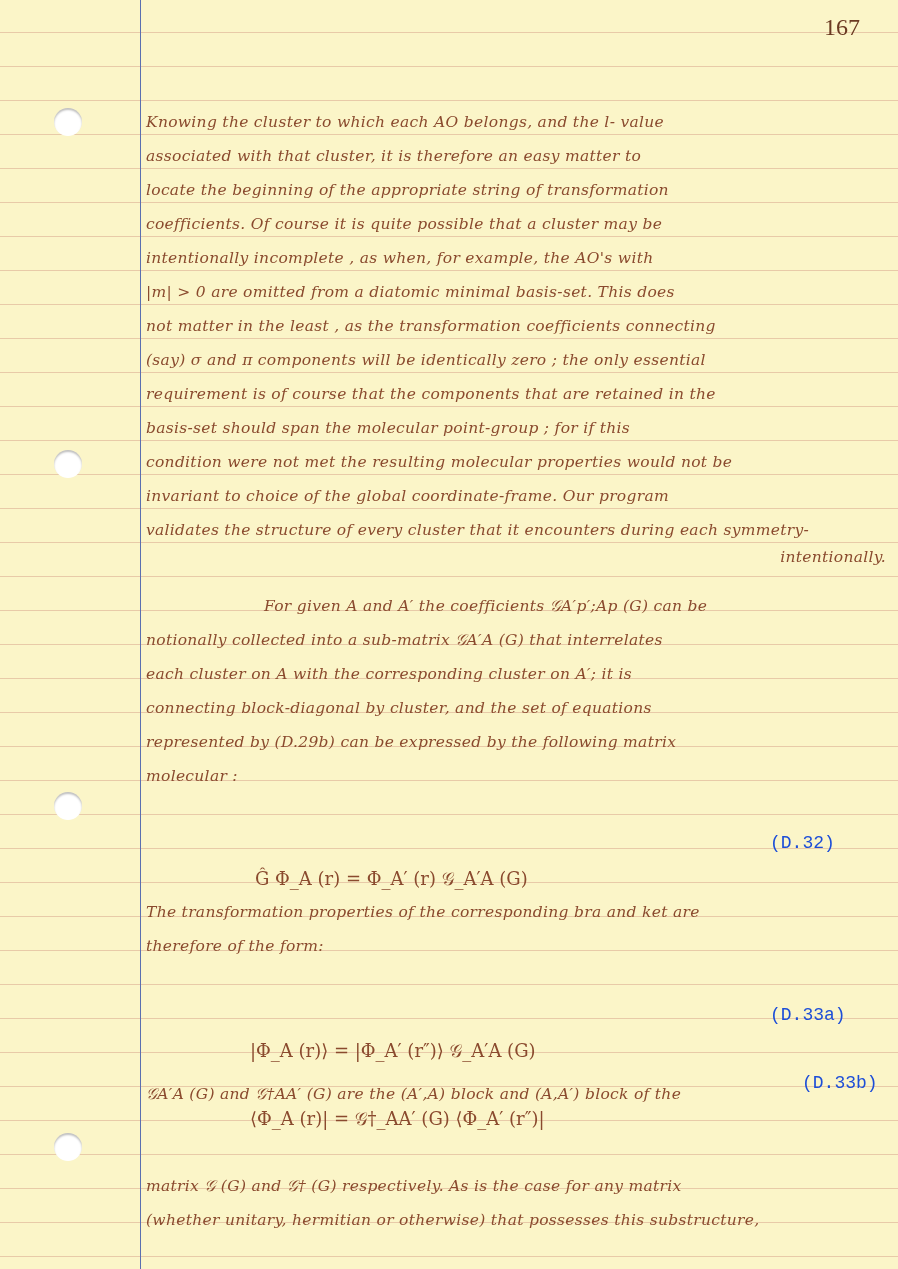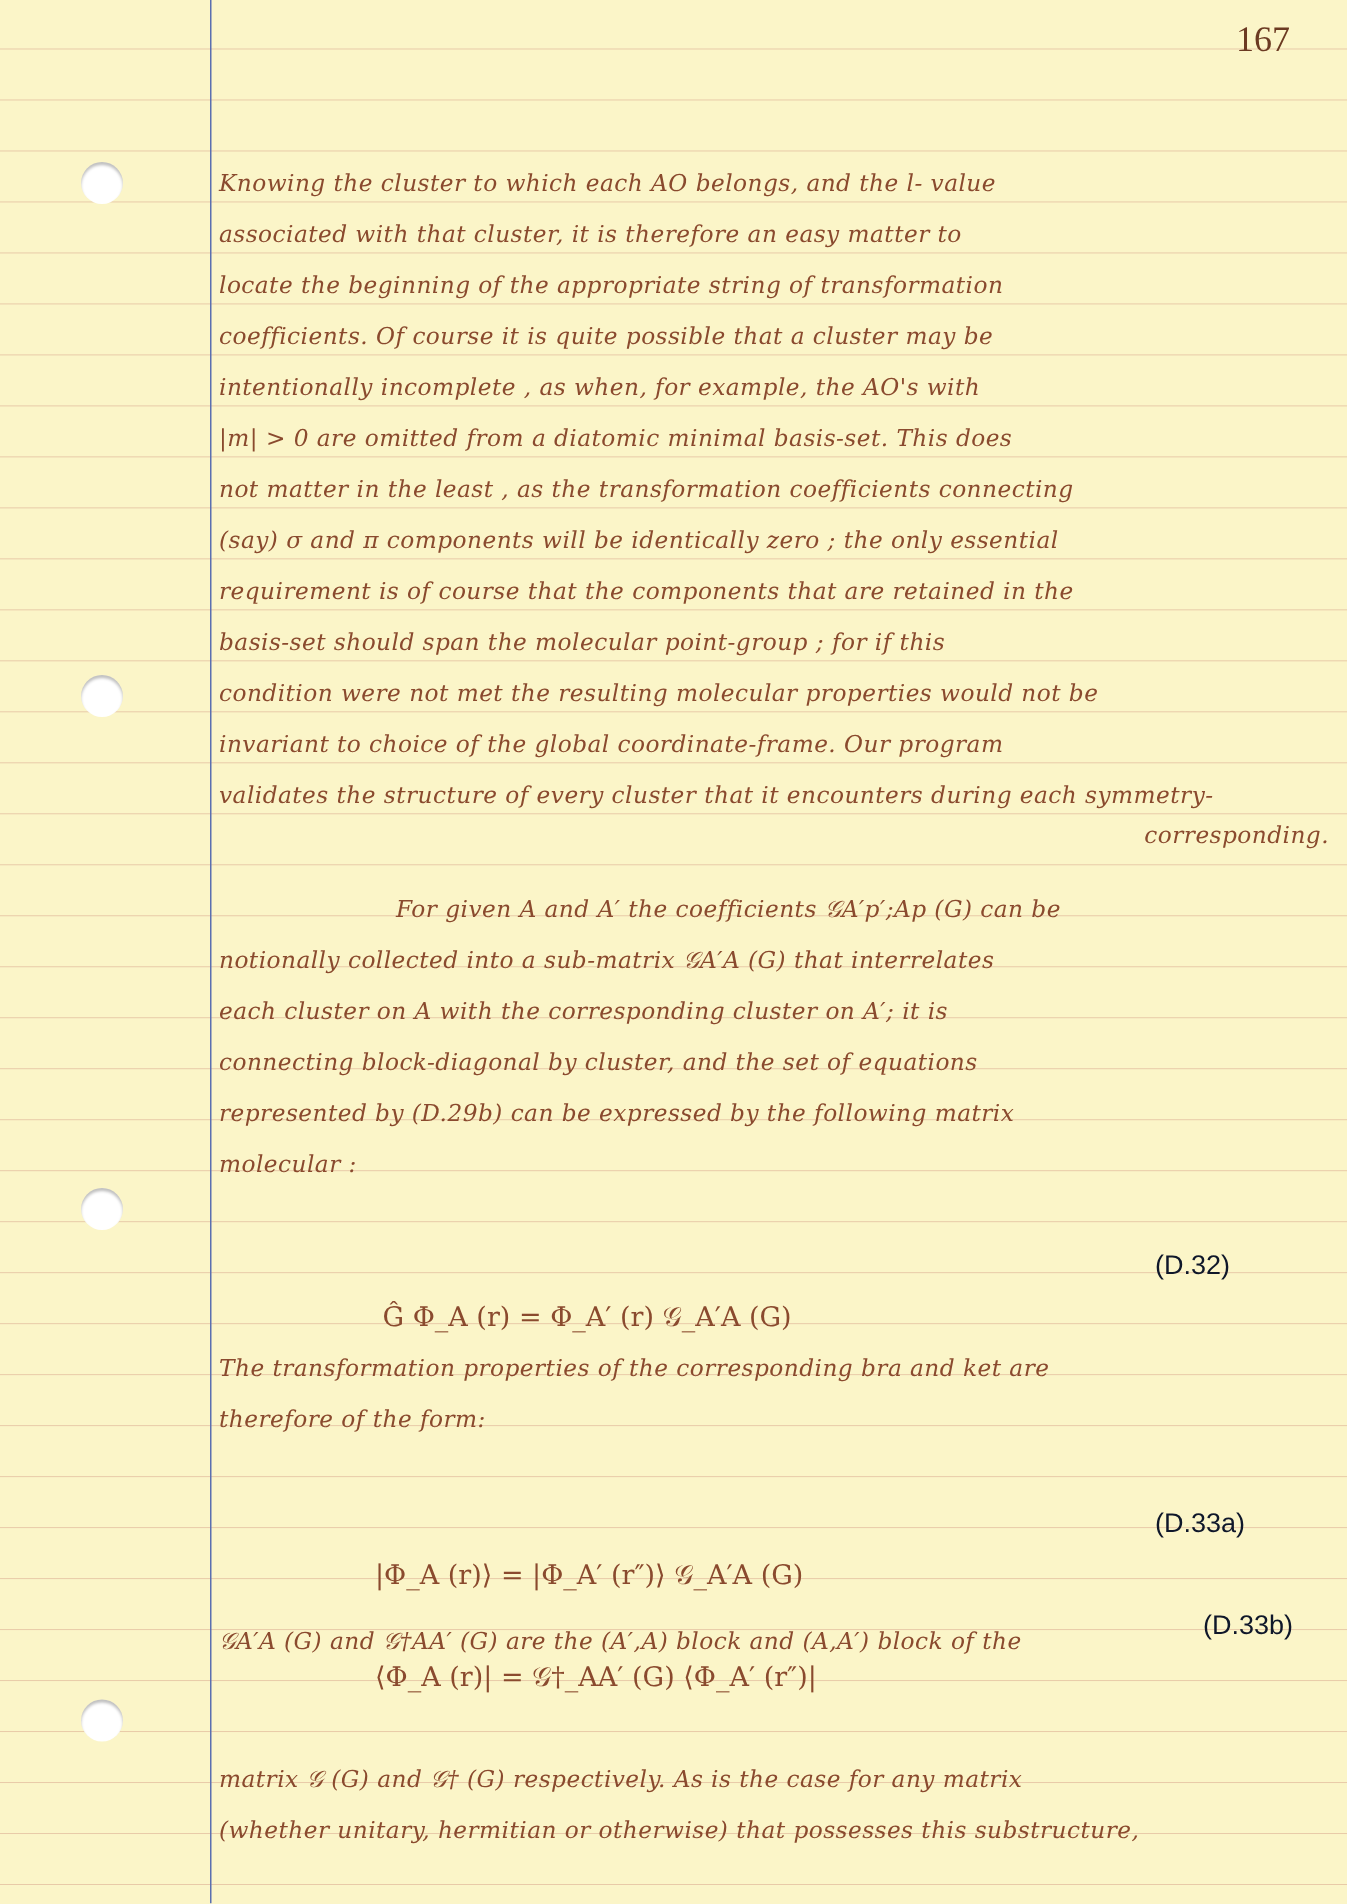--- a/index.html
+++ b/index.html
@@ -74,7 +74,7 @@
   <div class="line" style="top:445px">condition were not met the resulting molecular properties would not be</div>
   <div class="line" style="top:479px">invariant to choice of the global coordinate-frame. Our program</div>
   <div class="line" style="top:513px">validates the structure of every cluster that it encounters during each symmetry-</div>
-  <div class="line right" style="top:540px">corresponding.</div>
+  <div class="line right" style="top:540px">intentionally.</div>
 </div>
 
 <div class="text" style="top:0">

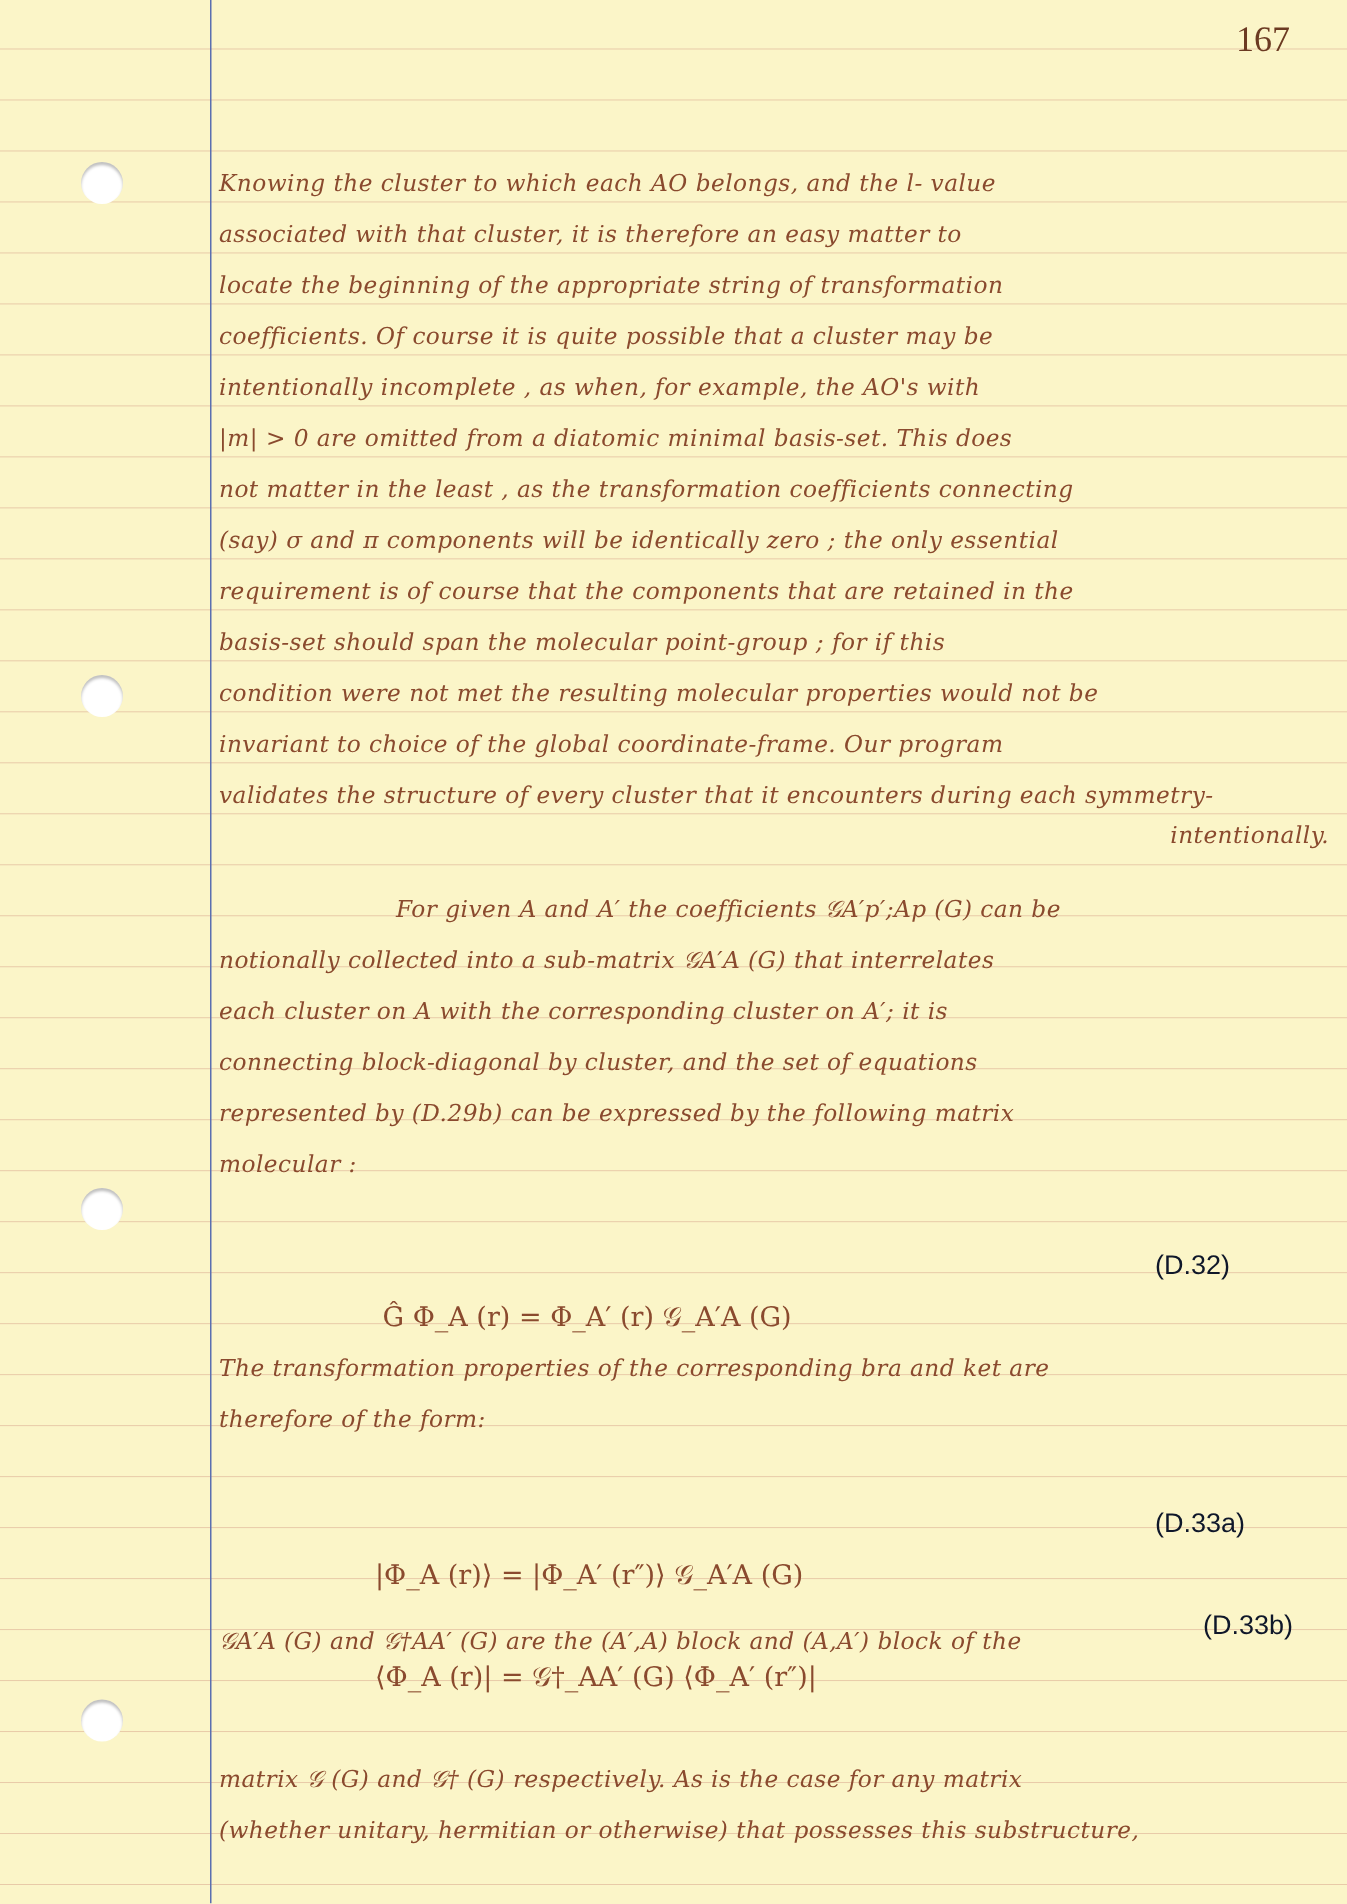--- a/index.html
+++ b/index.html
@@ -44,7 +44,7 @@
   }
   .eq-label {
     position: absolute; height: 34px; line-height: 34px; white-space: nowrap;
-    color: #0f172a; font-size: 18px; font-family: Liberation Sans, sans-serif;
+    color: #1d4ed8; font-size: 18px; font-family: Liberation Mono, monospace;
   }
 </style>
 </head>

